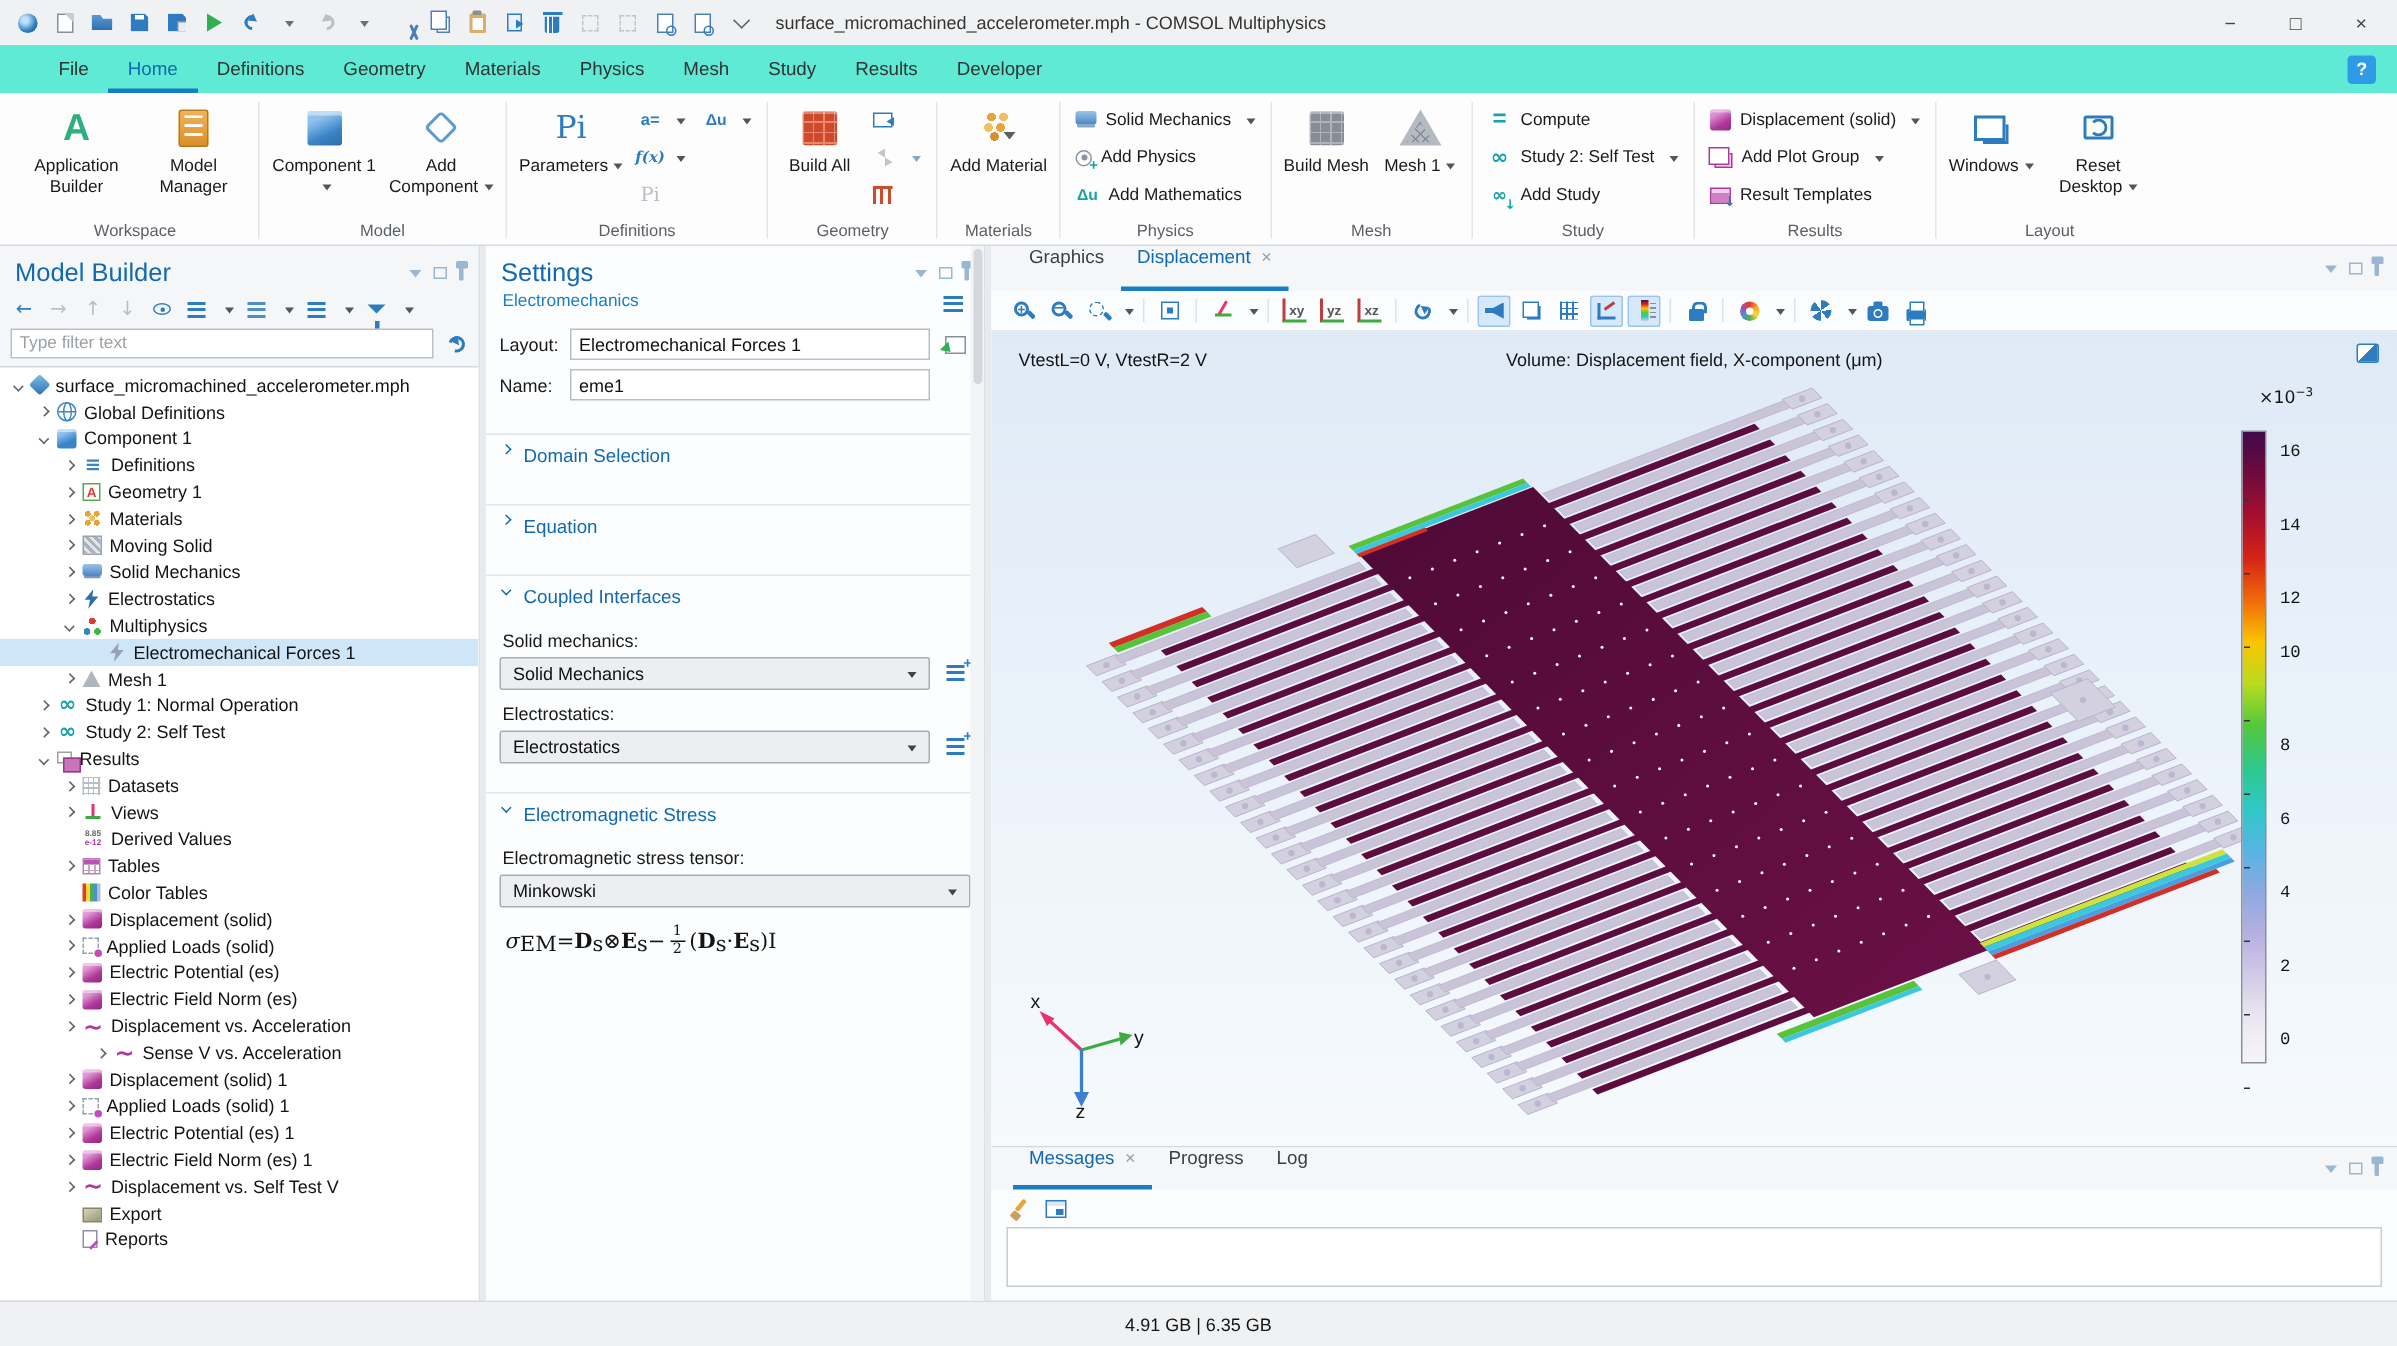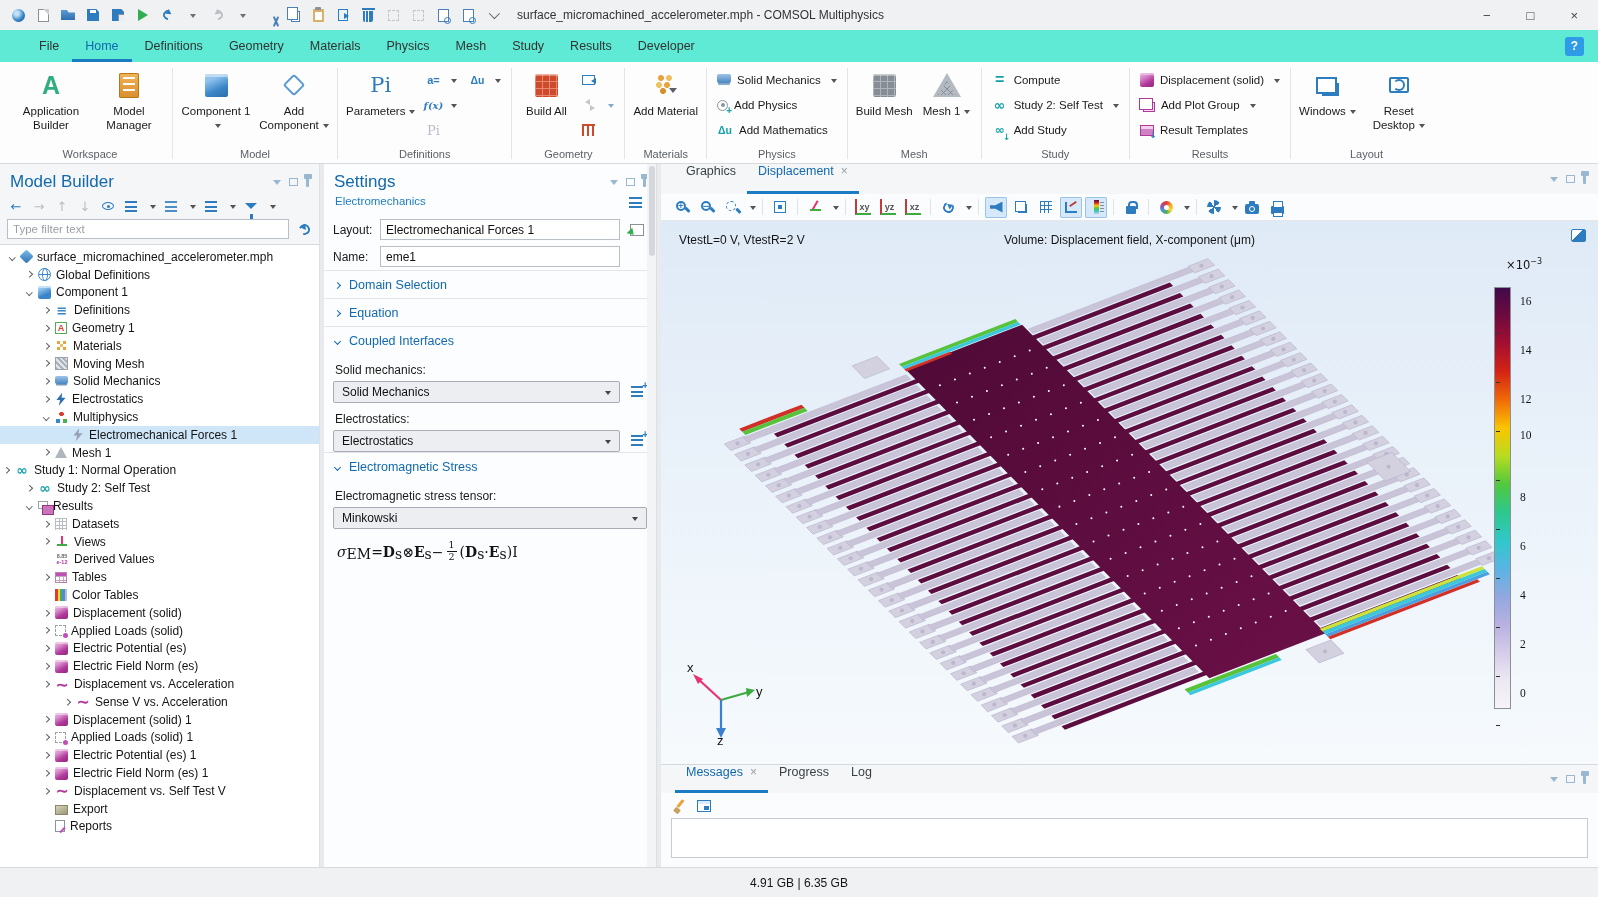--- a/index.html
+++ b/index.html
@@ -197,7 +197,7 @@
   .st-addsel{width:12px;height:12px;background:repeating-linear-gradient(#2e7cc0 0 2px,transparent 2px 4.5px)}
   .st-addsel::after{content:"+";position:absolute;right:-5px;top:-6px;color:#2e7cc0;font:700 10px "Liberation Sans",sans-serif}
   .st-burger{width:13px;height:11px;background:repeating-linear-gradient(#2e7cc0 0 2px,transparent 2px 4.5px)}
-  .sec{border-top:1px solid #e2e6ea;margin-top:0;padding:7px 11px 6px;display:flex;align-items:center;gap:9px;color:#1269b0;font-size:12.5px}
+  .sec{border-top:1px solid #e2e6ea;margin-top:19px;padding:7px 11px 6px;display:flex;align-items:flex-start;gap:9px;color:#1269b0;font-size:12.5px}
   .flabel{padding:9px 11px 4px;font-size:12px;color:#1a1a1a}
   .drow{display:flex;align-items:center;gap:7px;padding:0 9px}
   .dropdown{flex:1;height:22px;background:#eceef1;border:1px solid #a7adb4;border-radius:2px;display:flex;align-items:center;padding:0 8px;font-size:12px;color:#111;min-width:0}

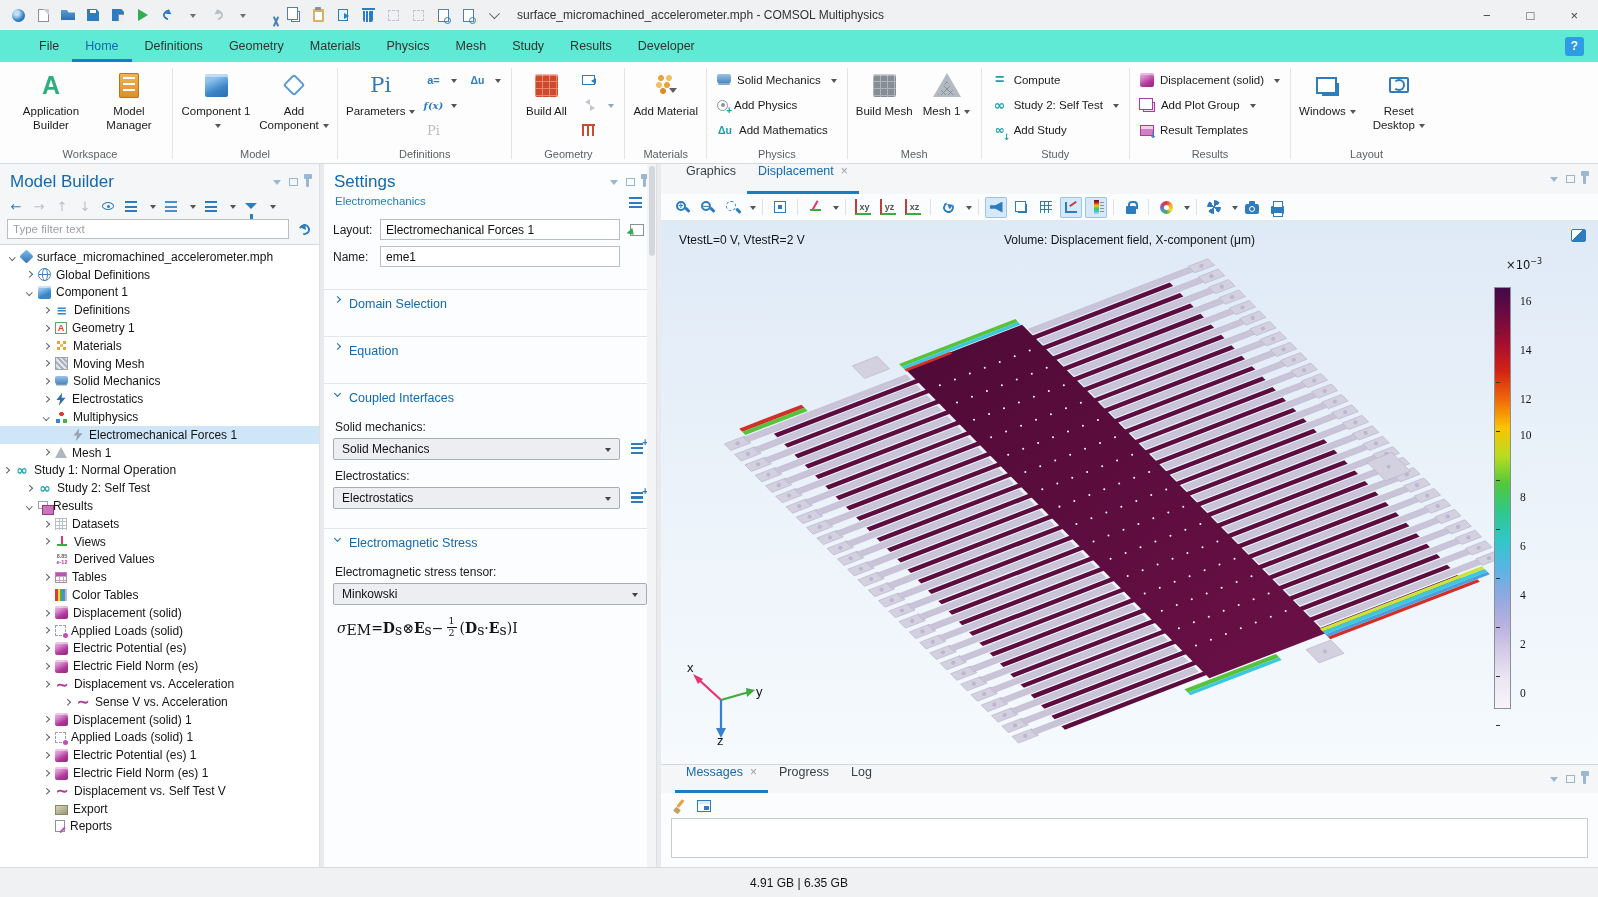--- a/index.html
+++ b/index.html
@@ -268,7 +268,7 @@
   .cexp{position:absolute;top:0;left:12px;font-size:11.5px;color:#141414;font-family:"DejaVu Sans",sans-serif}
   .cexp sup{font-size:8px}
   .cbar{position:absolute;left:0;top:30px;width:17px;height:422px;border:1px solid #8a9096}
-  .ctick{position:absolute;left:26px;font-size:11.5px;color:#141414;font-family:Liberation Serif, serif}
+  .ctick{position:absolute;left:26px;font-size:11.5px;color:#141414;font-family:Liberation Mono, monospace}
   .ctickline{position:absolute;left:1px;width:4px;height:1px;background:#333}
 
   

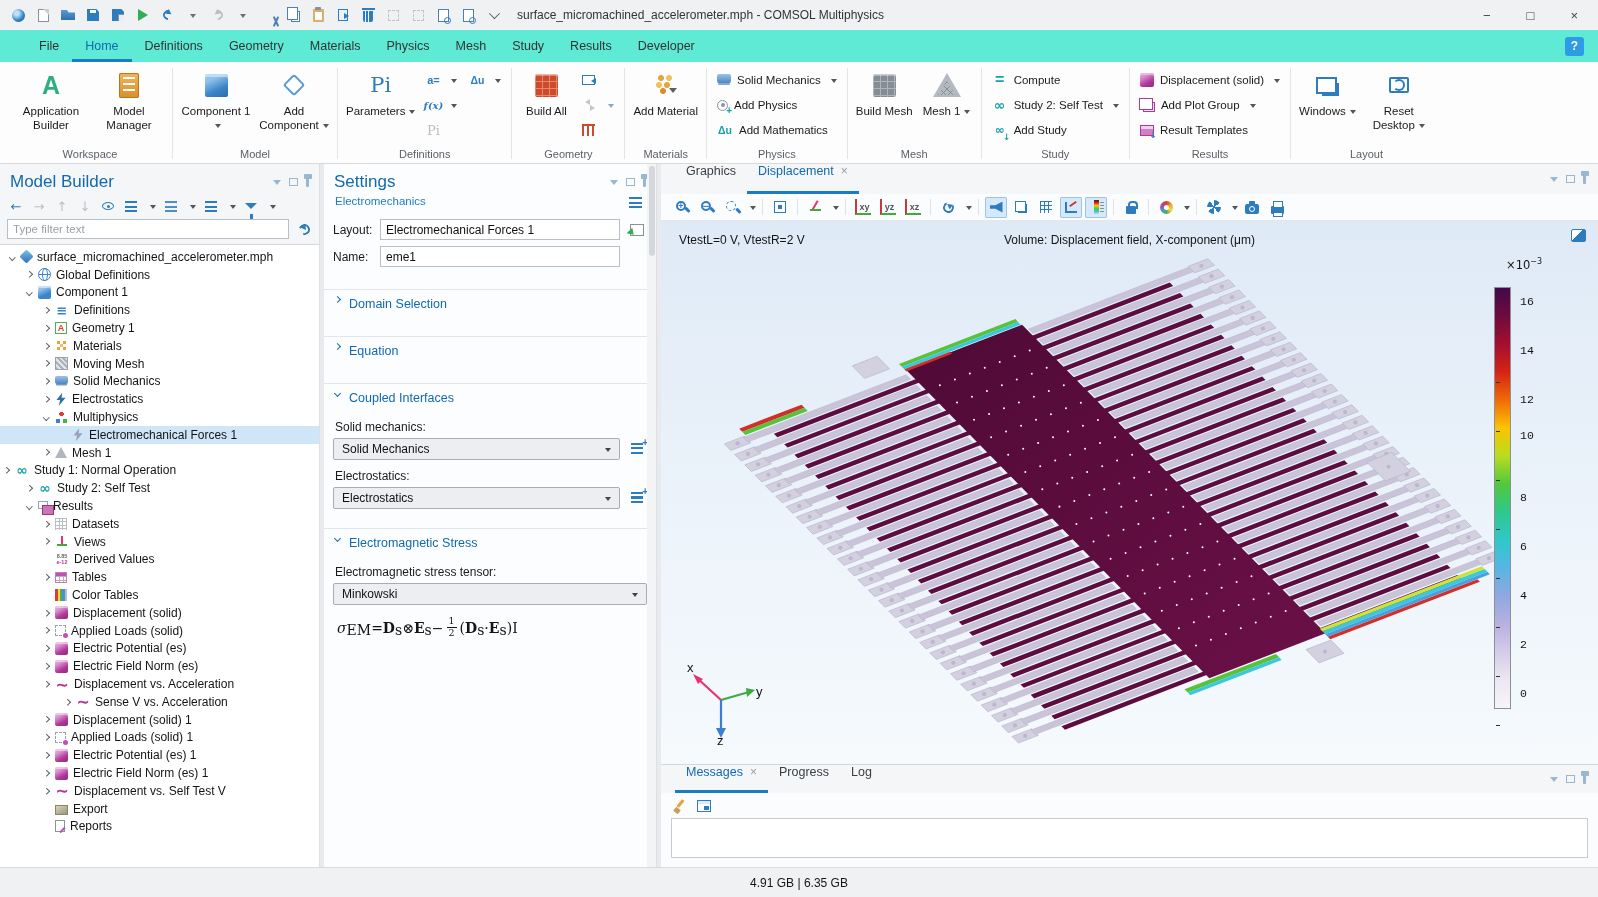--- a/index.html
+++ b/index.html
@@ -673,7 +673,7 @@
             <span class="chev"></span>
           </span>
           <span class="ic s14 t-movingmesh"></span>
-          <span class="tlabel">Moving Mesh</span>
+          <span class="tlabel">Moving Solid</span>
         </div>
         <div class="trow" style="padding-left: 40px;">
           <span class="tw">

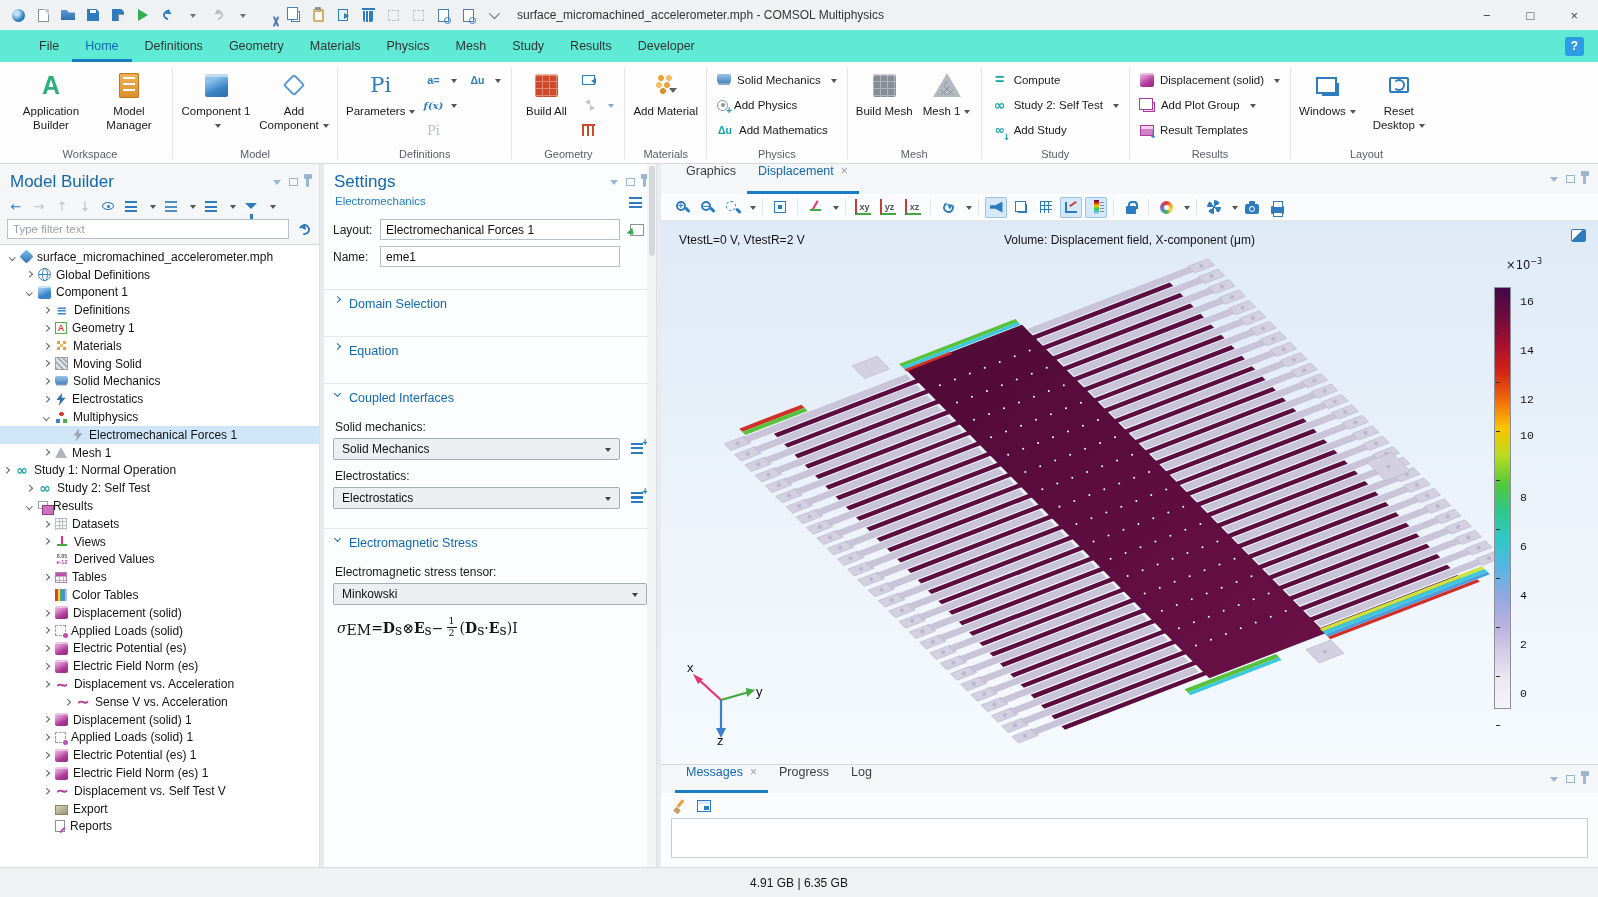--- a/index.html
+++ b/index.html
@@ -708,7 +708,7 @@
           <span class="ic s14 t-mesh"></span>
           <span class="tlabel">Mesh 1</span>
         </div>
-        <div class="trow" style="">
+        <div class="trow" style="padding-left: 23px;">
           <span class="tw">
             <span class="chev"></span>
           </span>

